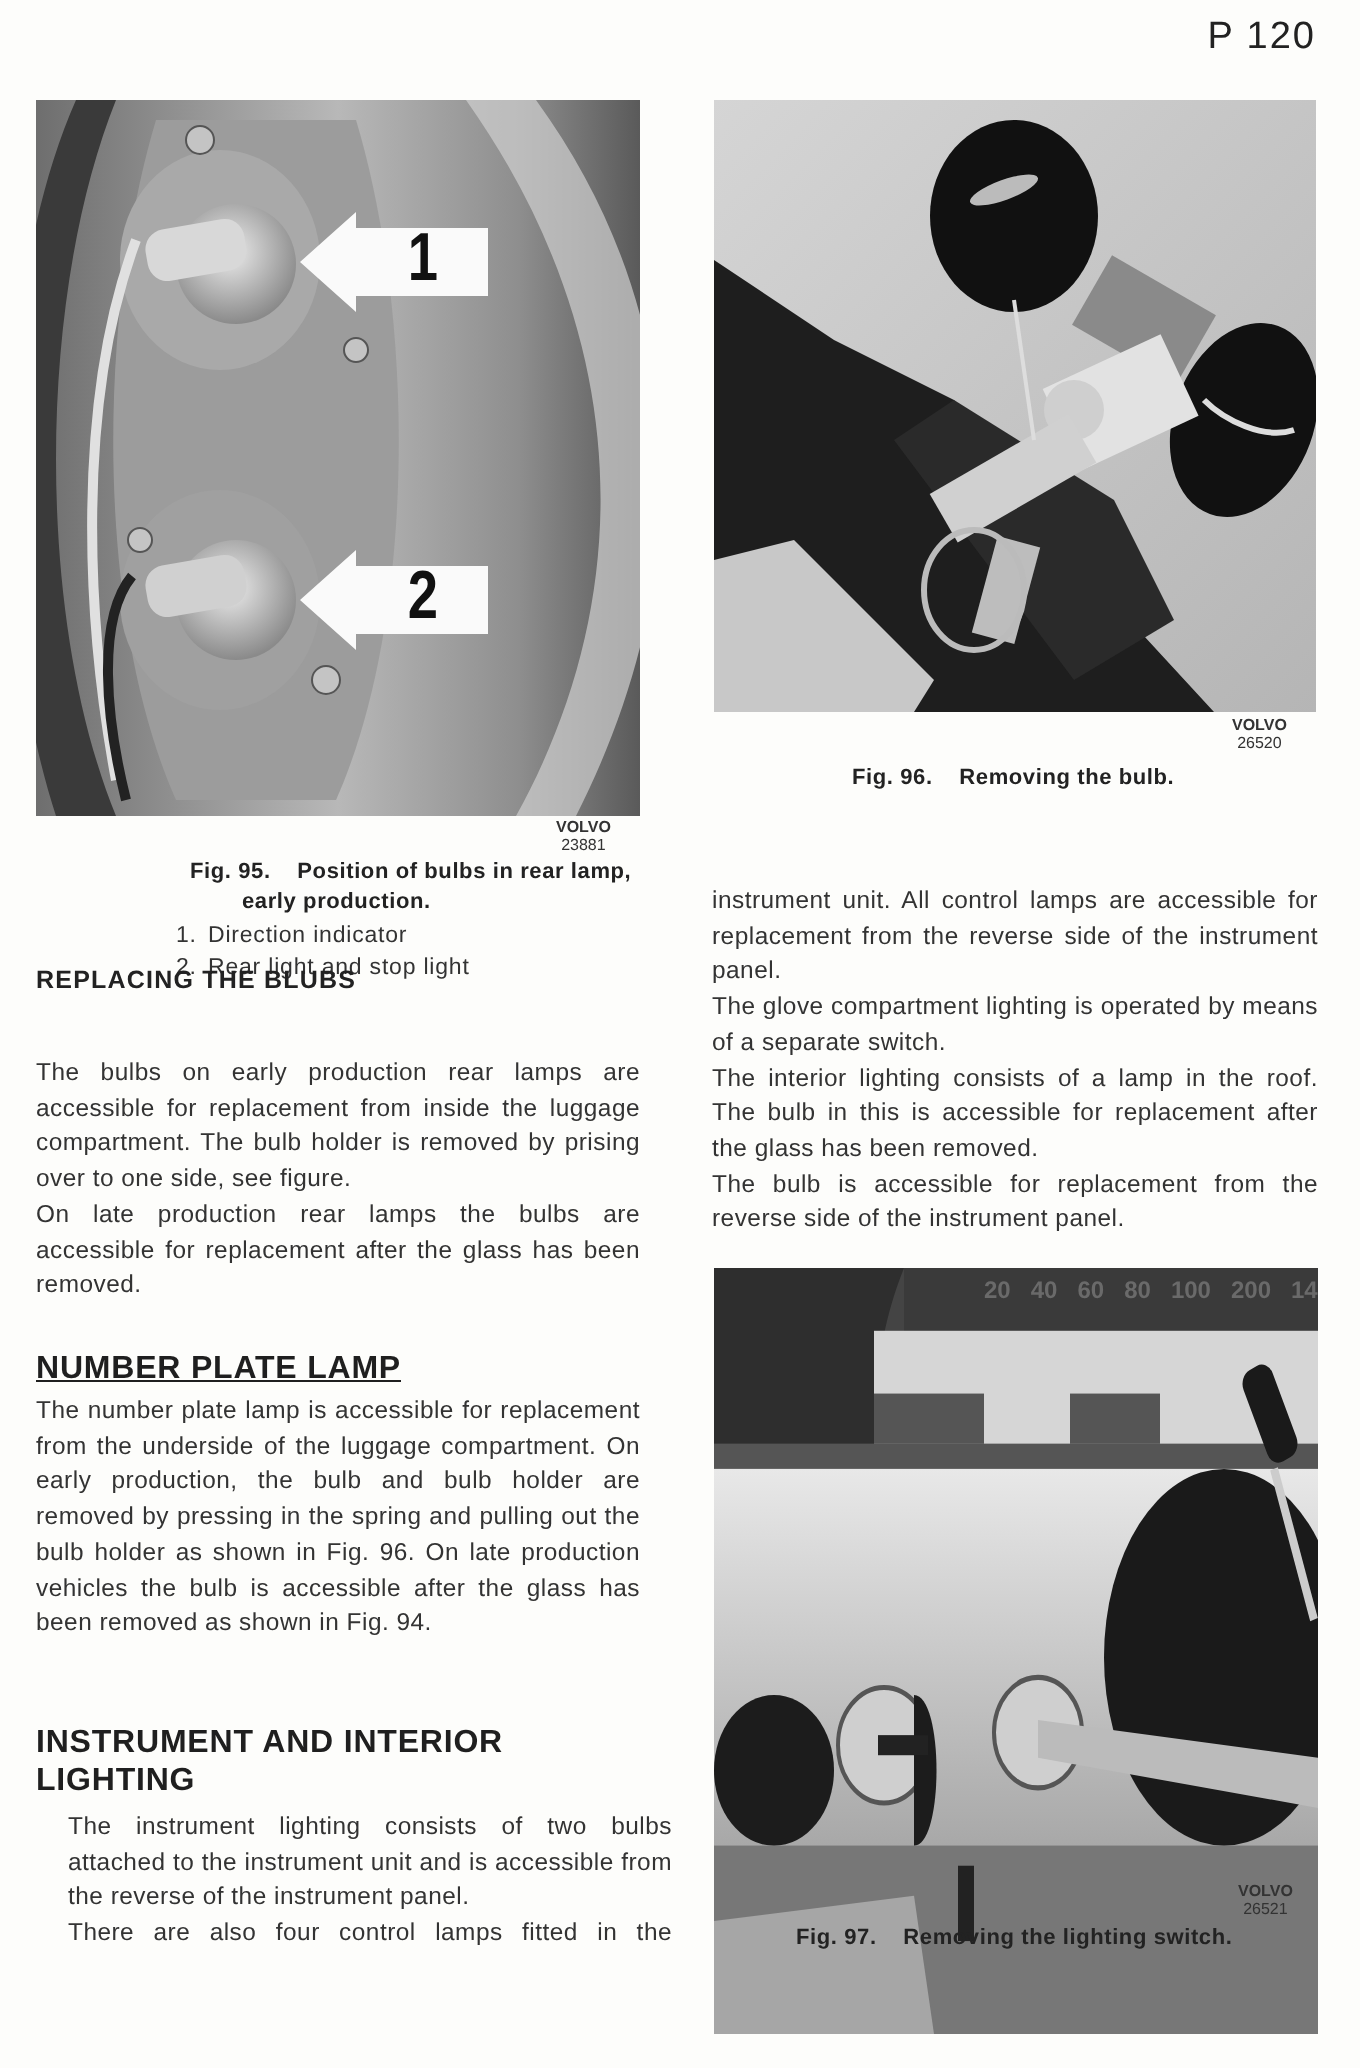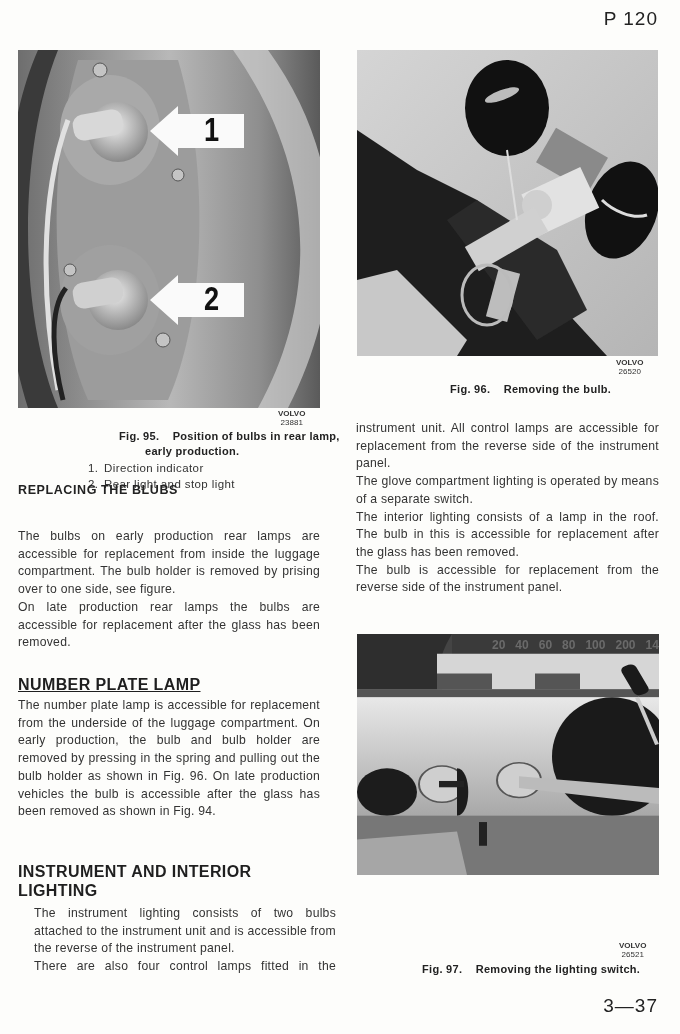--- a/index.html
+++ b/index.html
@@ -18,7 +18,7 @@
   .fig-code { position: absolute; font-size: 8px; text-align: center; line-height: 9px; color: #333; font-weight: bold; }
   .fig-code .num { font-weight: normal; }
 
-  .caption { position: absolute; font-size: 11px; font-weight: bold; color: #222; letter-spacing: 0.3px; margin-left: 24px; }
+  .caption { position: absolute; font-size: 11px; font-weight: bold; color: #222; letter-spacing: 0.3px; }
   .caption .fig-label { margin-right: 10px; }
 
   .legend { position: absolute; left: 88px; top: 460px; font-size: 11.5px; line-height: 16px; color: #333; letter-spacing: 0.4px; }

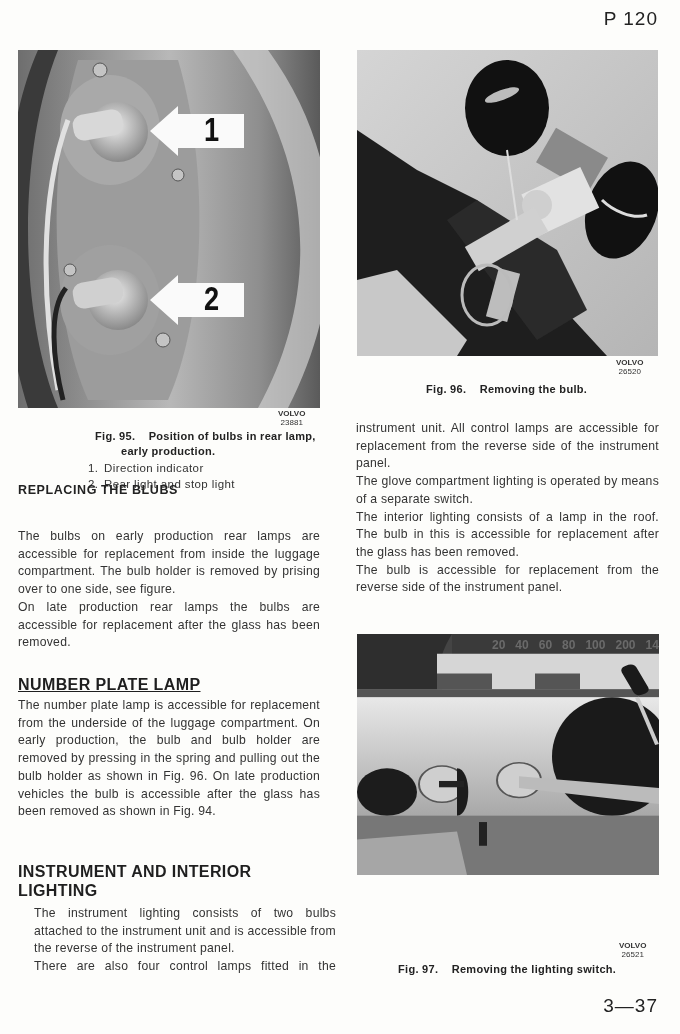--- a/index.html
+++ b/index.html
@@ -201,7 +201,7 @@
   <p style="text-align-last: justify;">There are also four control lamps fitted in the</p>
 </div>
 
-<div class="para" style="left:356px; top:420px; width:303px;">
+<div class="para" style="left:356px; top:442px; width:303px;">
   <p>instrument unit. All control lamps are accessible for replacement from the reverse side of the instrument panel.</p>
   <p>The glove compartment lighting is operated by means of a separate switch.</p>
   <p>The interior lighting consists of a lamp in the roof. The bulb in this is accessible for replacement after the glass has been removed.</p>

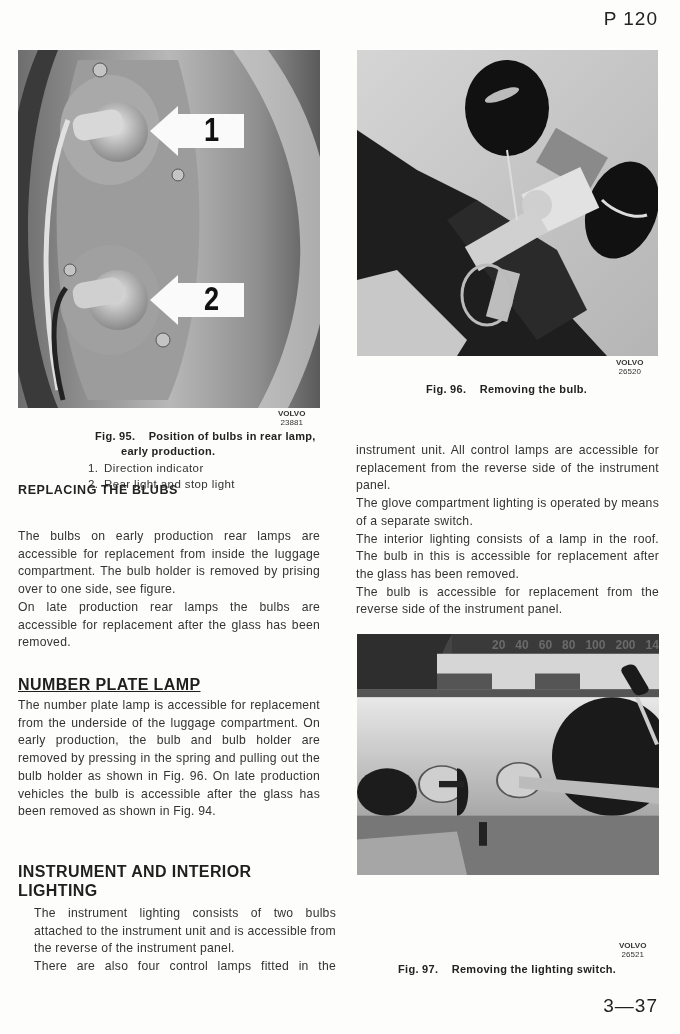--- a/index.html
+++ b/index.html
@@ -132,7 +132,7 @@
   <span>Removing the bulb.</span>
 </div>
 
-<div class="photo" style="left:357px; top:634px; width:302px; height:241px;">
+<div class="photo" style="left:357px; top:634px; width:302px; height:383px;">
   <svg viewBox="0 0 302 305" preserveAspectRatio="none">
     <defs>
       <linearGradient id="g97panel" x1="0" x2="0" y1="0" y2="1">

